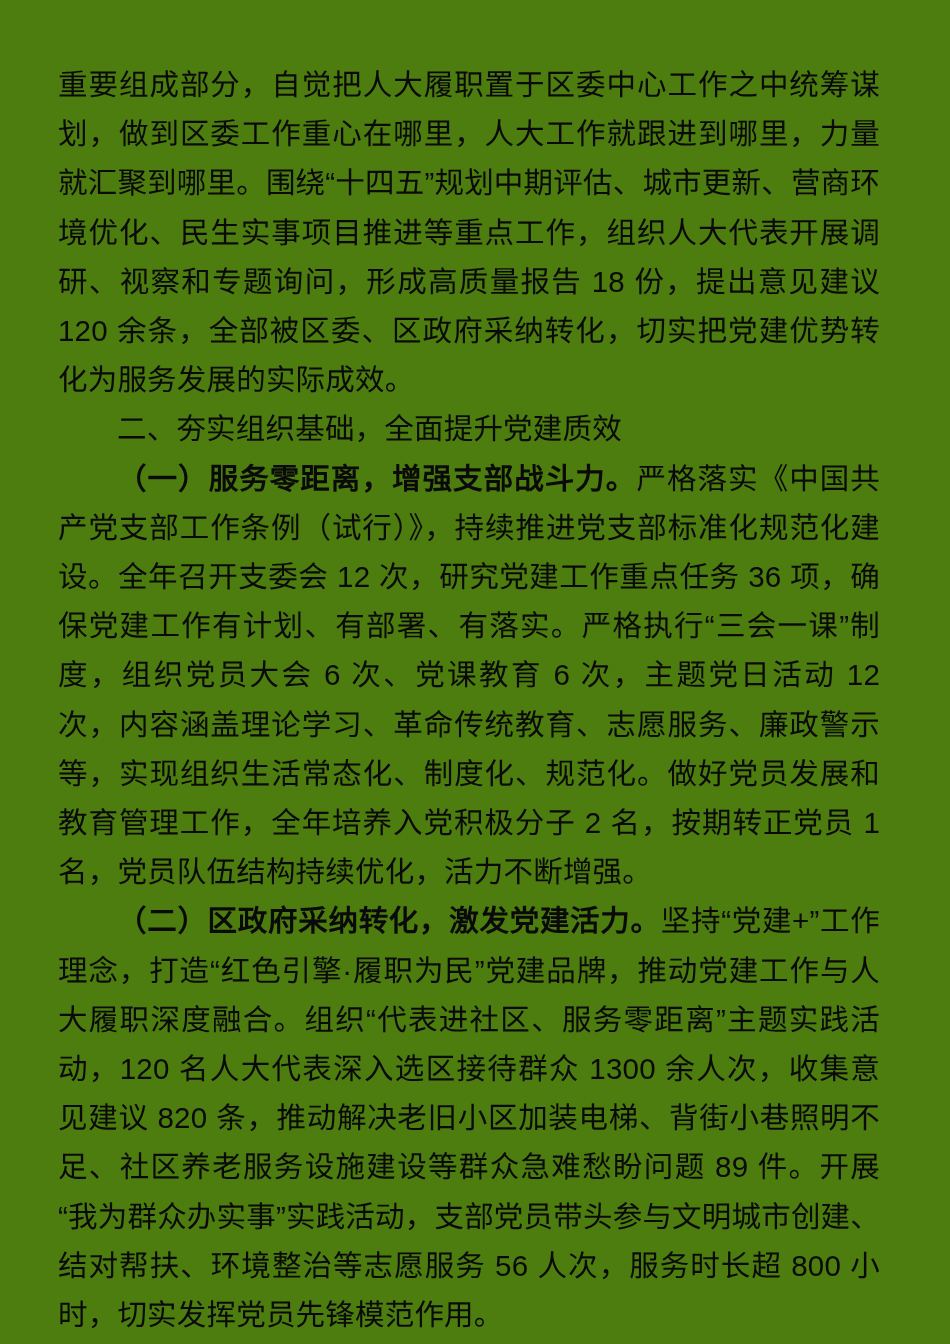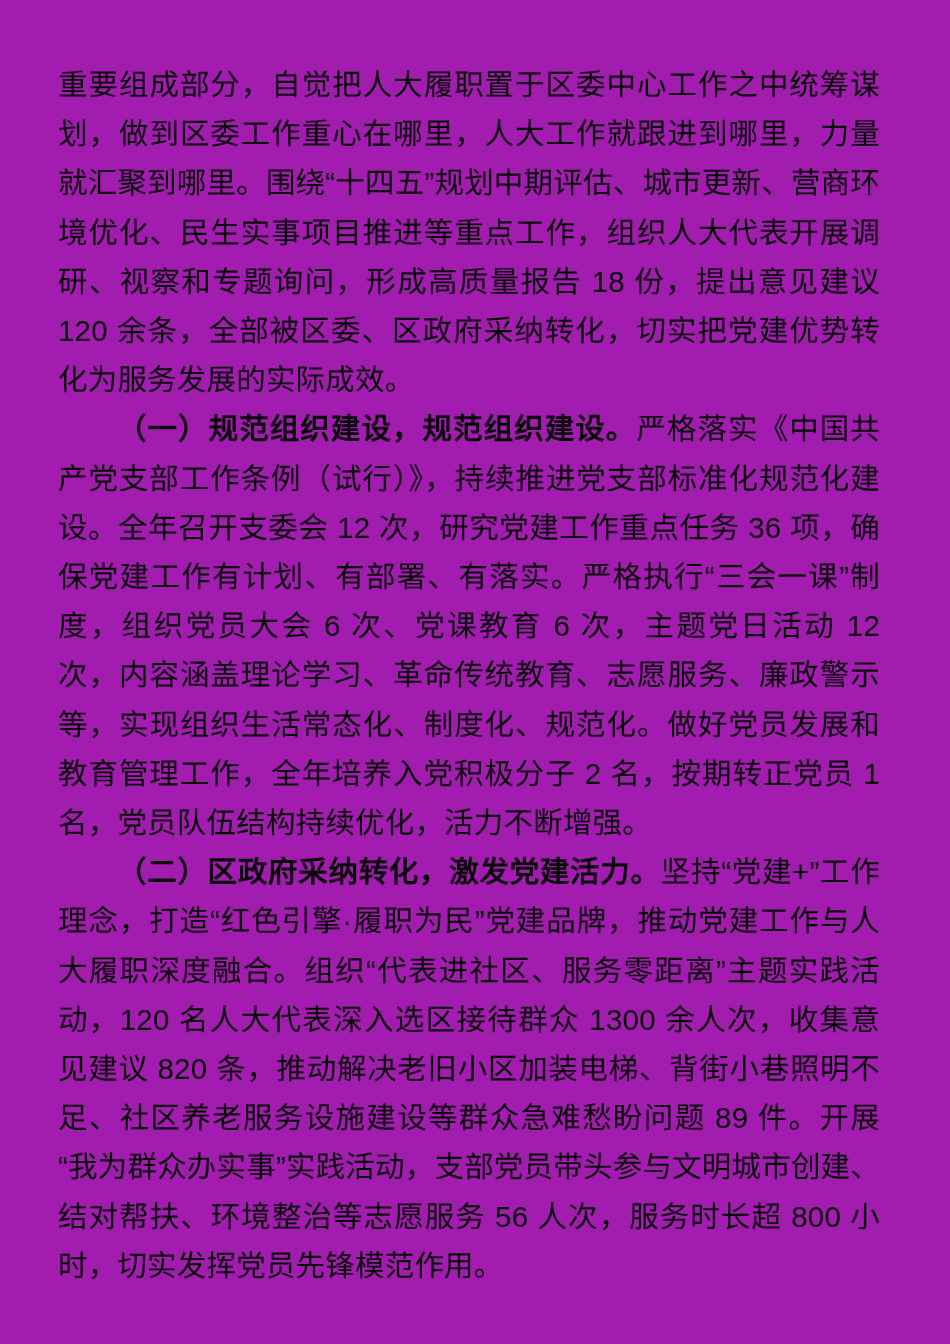--- a/index.html
+++ b/index.html
@@ -13,7 +13,7 @@
     position: relative;
     width: 950px;
     height: 1344px;
-    background: #a21caf;
+    background: #4d7c0f;
     overflow: hidden;
     box-sizing: border-box;
     padding: 60px 70px 0 58px;

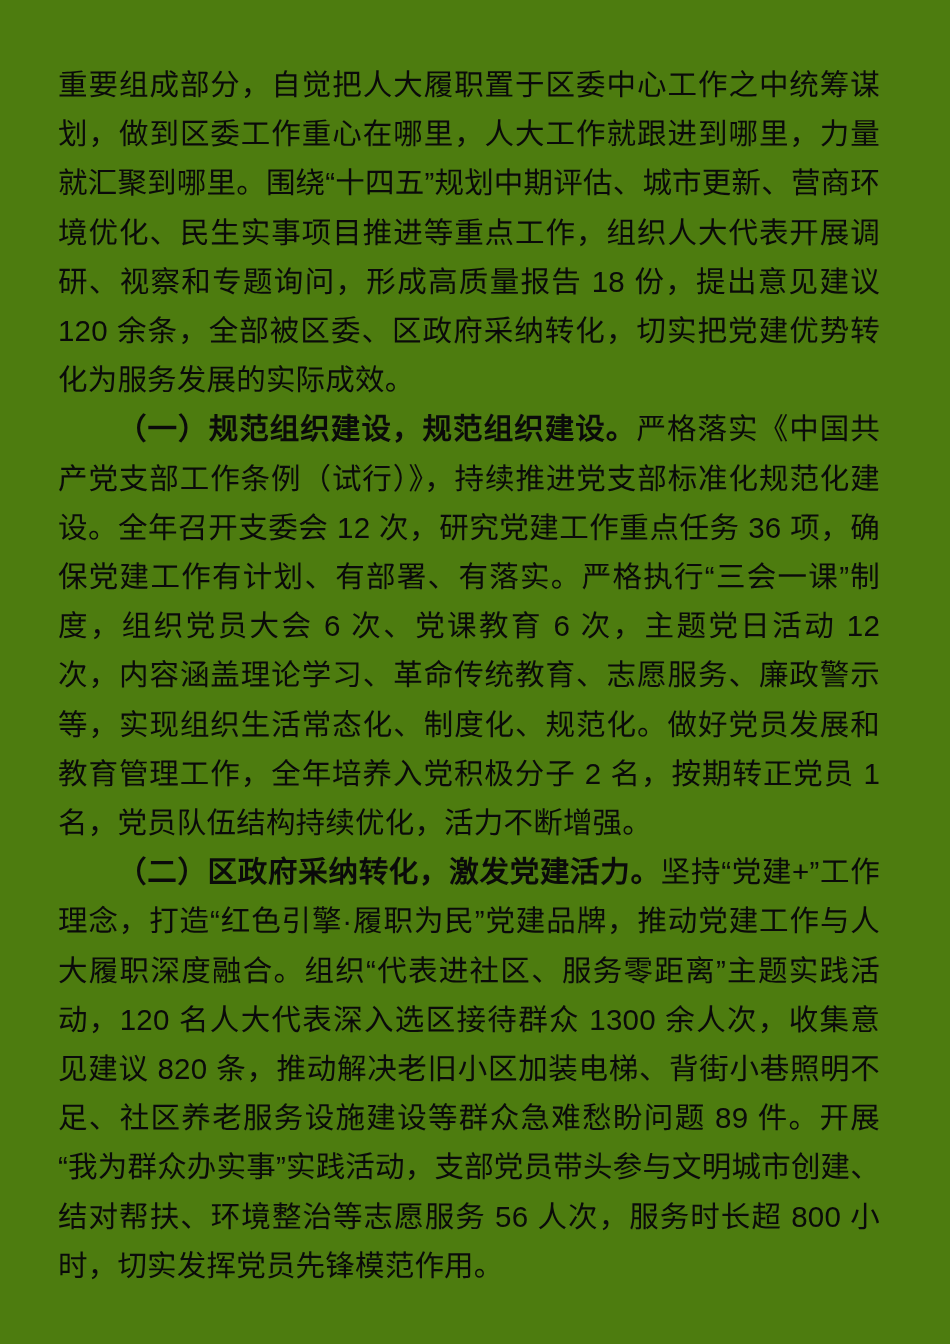--- a/index.html
+++ b/index.html
@@ -67,6 +67,7 @@
 
     <p class="para no-indent">重要组成部分，自觉把人大履职置于区委中心工作之中统筹谋划，做到区委工作重心在哪里，人大工作就跟进到哪里，力量就汇聚到哪里。围绕“十四五”规划中期评估、城市更新、营商环境优化、民生实事项目推进等重点工作，组织人大代表开展调研、视察和专题询问，形成高质量报告 18 份，提出意见建议 120 余条，全部被区委、区政府采纳转化，切实把党建优势转化为服务发展的实际成效。</p>
 
+    <p class="sec-heading">二、夯实组织基础，全面提升党建质效</p>
 
     <p class="para runin"><span class="bold-lead">（一）规范组织建设，规范组织建设。</span><span>严格落实《中国共产党支部工作条例（试行）》，持续推进党支部标准化规范化建设。全年召开支委会 12 次，研究党建工作重点任务 36 项，确保党建工作有计划、有部署、有落实。严格执行“三会一课”制度，组织党员大会 6 次、党课教育 6 次，主题党日活动 12 次，内容涵盖理论学习、革命传统教育、志愿服务、廉政警示等，实现组织生活常态化、制度化、规范化。做好党员发展和教育管理工作，全年培养入党积极分子 2 名，按期转正党员 1 名，党员队伍结构持续优化，活力不断增强。</span></p>
 

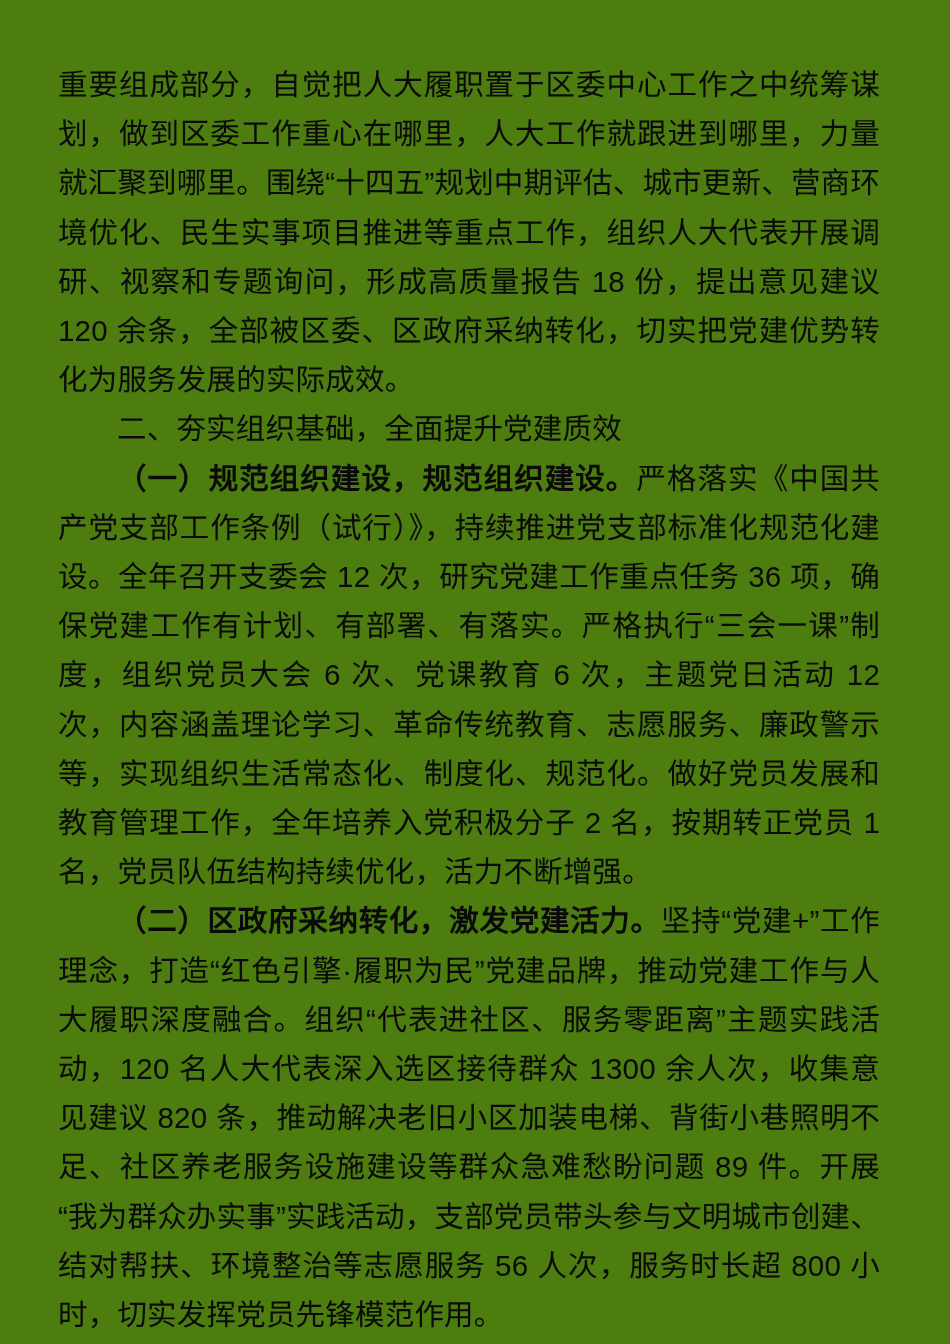--- a/index.html
+++ b/index.html
@@ -69,7 +69,7 @@
 
     <p class="sec-heading">二、夯实组织基础，全面提升党建质效</p>
 
-    <p class="para runin"><span class="bold-lead">（一）规范组织建设，规范组织建设。</span><span>严格落实《中国共产党支部工作条例（试行）》，持续推进党支部标准化规范化建设。全年召开支委会 12 次，研究党建工作重点任务 36 项，确保党建工作有计划、有部署、有落实。严格执行“三会一课”制度，组织党员大会 6 次、党课教育 6 次，主题党日活动 12 次，内容涵盖理论学习、革命传统教育、志愿服务、廉政警示等，实现组织生活常态化、制度化、规范化。做好党员发展和教育管理工作，全年培养入党积极分子 2 名，按期转正党员 1 名，党员队伍结构持续优化，活力不断增强。</span></p>
+    <p class="para runin"><span class="bold-lead">（一）服务零距离，增强支部战斗力。</span><span>严格落实《中国共产党支部工作条例（试行）》，持续推进党支部标准化规范化建设。全年召开支委会 12 次，研究党建工作重点任务 36 项，确保党建工作有计划、有部署、有落实。严格执行“三会一课”制度，组织党员大会 6 次、党课教育 6 次，主题党日活动 12 次，内容涵盖理论学习、革命传统教育、志愿服务、廉政警示等，实现组织生活常态化、制度化、规范化。做好党员发展和教育管理工作，全年培养入党积极分子 2 名，按期转正党员 1 名，党员队伍结构持续优化，活力不断增强。</span></p>
 
     <p class="para runin"><span class="bold-lead">（二）区政府采纳转化，激发党建活力。</span><span>坚持“党建+”工作理念，打造“红色引擎·履职为民”党建品牌，推动党建工作与人大履职深度融合。组织“代表进社区、服务零距离”主题实践活动，120 名人大代表深入选区接待群众 1300 余人次，收集意见建议 820 条，推动解决老旧小区加装电梯、背街小巷照明不足、社区养老服务设施建设等群众急难愁盼问题 89 件。开展“我为群众办实事”实践活动，支部党员带头参与文明城市创建、结对帮扶、环境整治等志愿服务 56 人次，服务时长超 800 小时，切实发挥党员先锋模范作用。</span></p>
 

